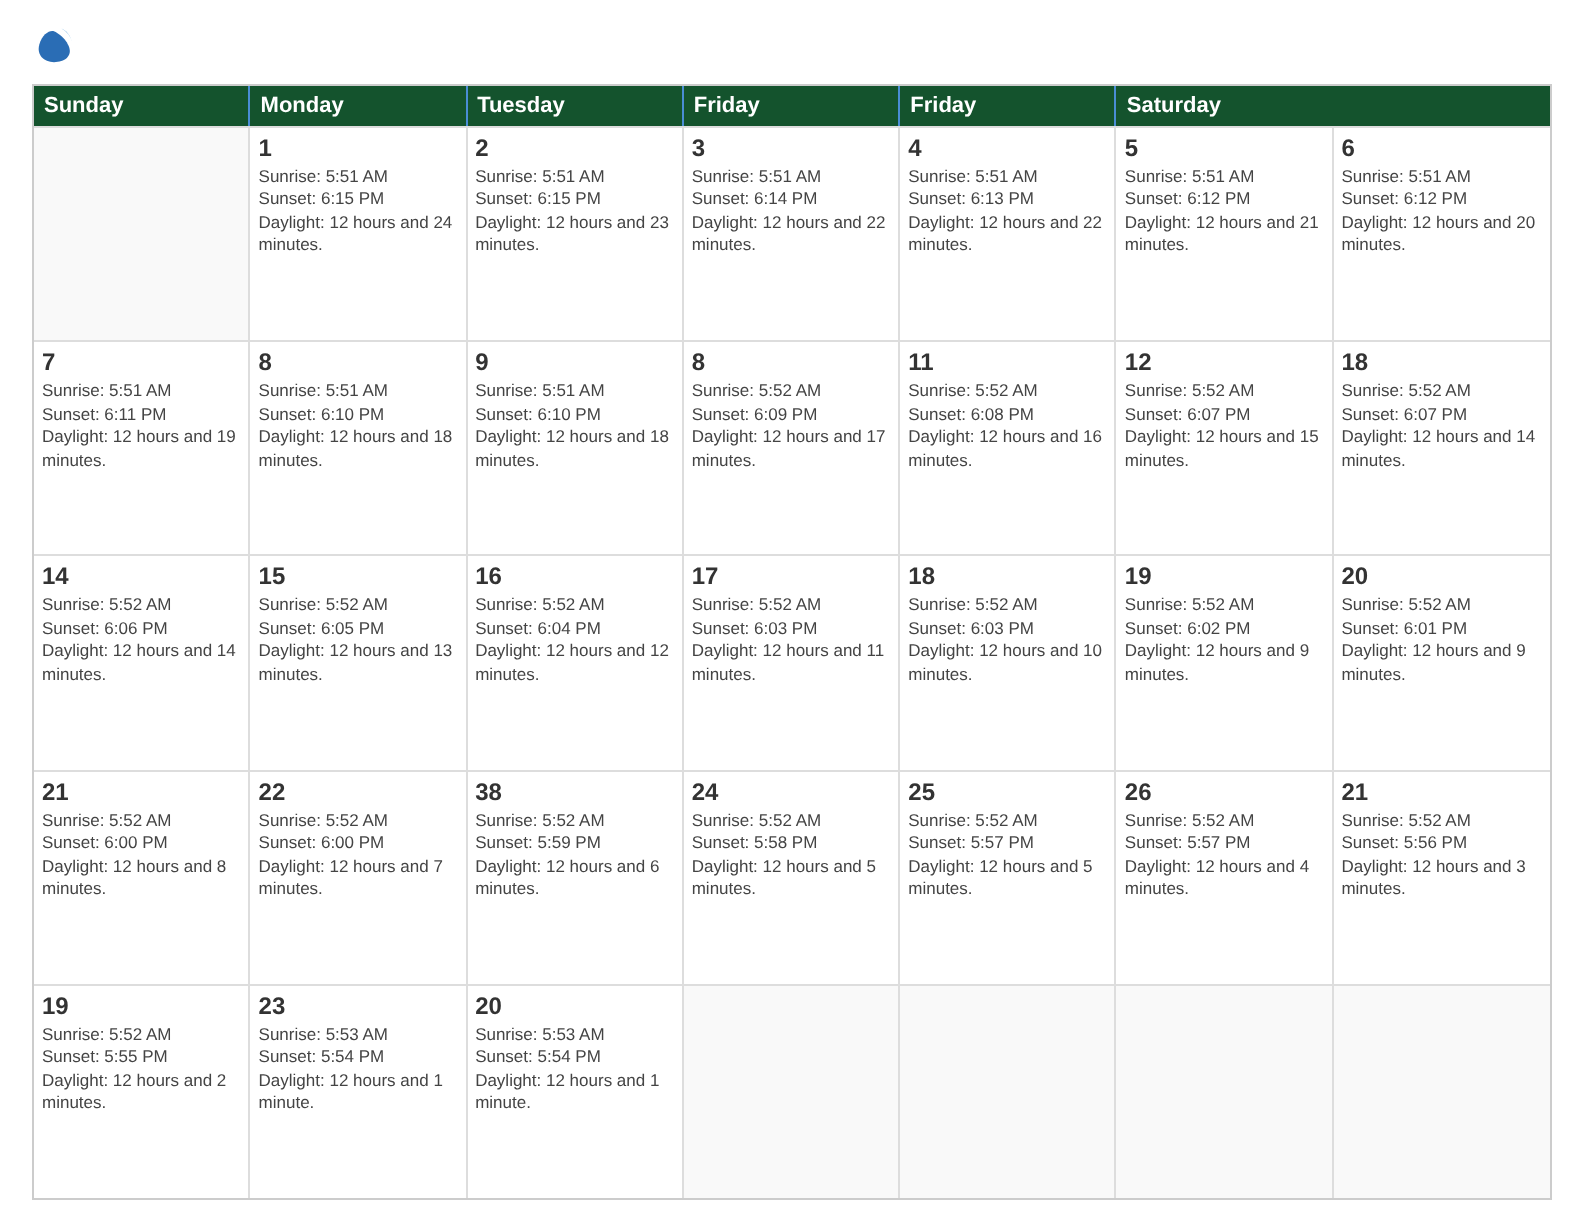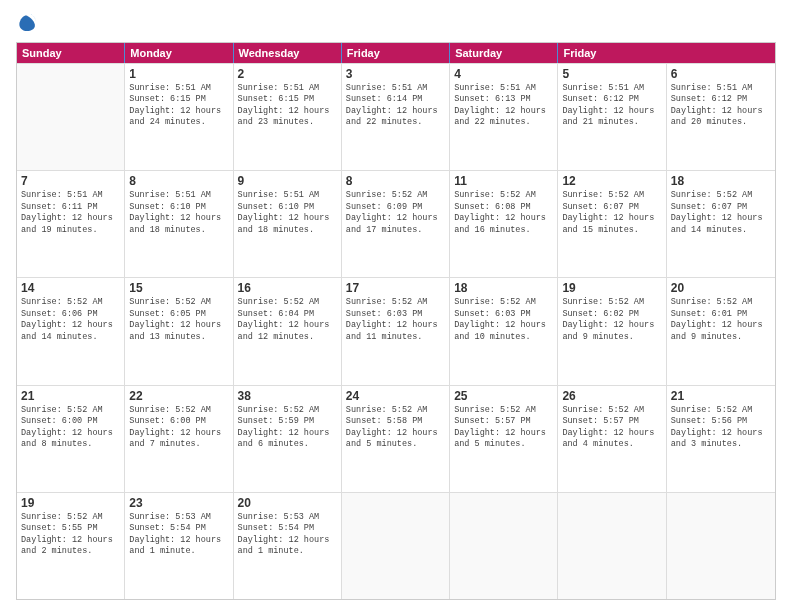--- a/index.html
+++ b/index.html
@@ -65,7 +65,7 @@
     .cal-header-row {
       display: grid;
       grid-template-columns: repeat(7, 1fr);
-      background: #be185d;
+      background: #14532d;
     }
     .cal-header-cell {
       color: #fff;

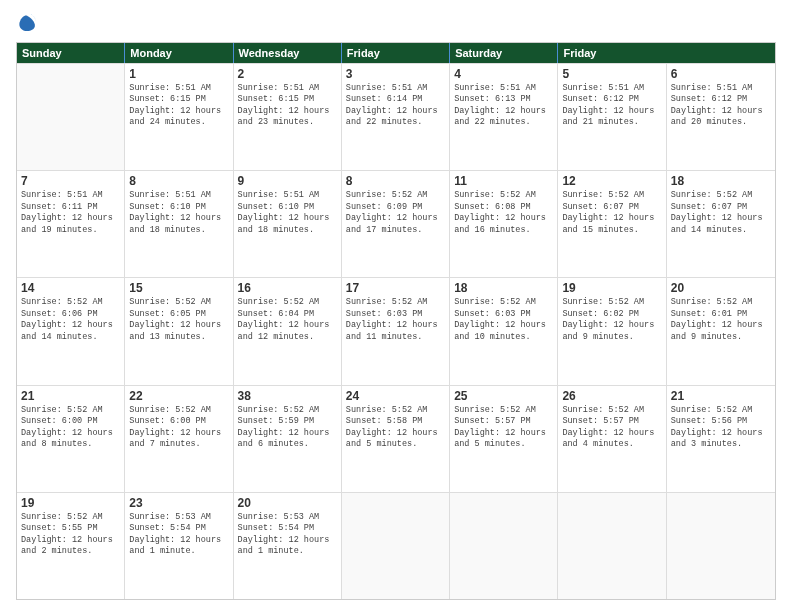--- a/index.html
+++ b/index.html
@@ -139,6 +139,7 @@
     <div class="cal-header-row">
     <div class="cal-header-cell">Sunday</div>
         <div class="cal-header-cell">Monday</div>
+        <div class="cal-header-cell">Tuesday</div>
         <div class="cal-header-cell">Wednesday</div>
         <div class="cal-header-cell">Friday</div>
         <div class="cal-header-cell">Saturday</div>

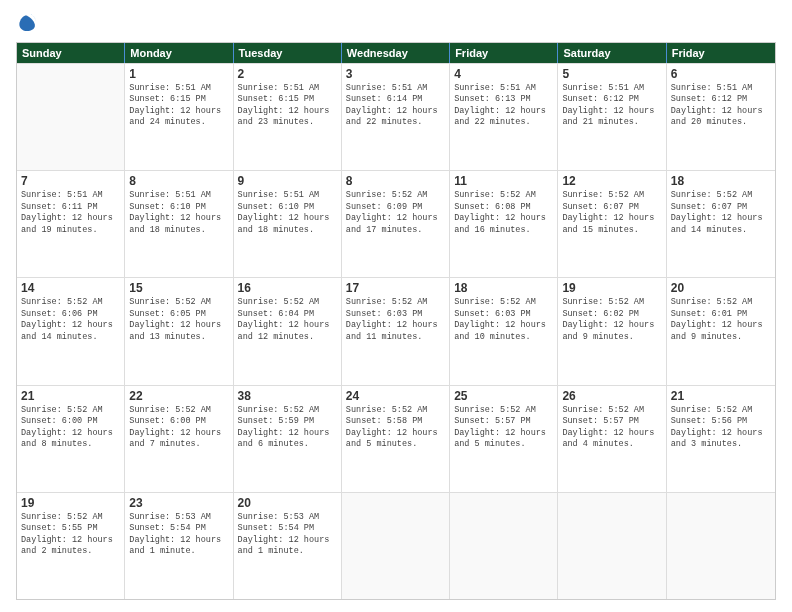--- a/index.html
+++ b/index.html
@@ -140,7 +140,6 @@
     <div class="cal-header-cell">Sunday</div>
         <div class="cal-header-cell">Monday</div>
         <div class="cal-header-cell">Tuesday</div>
-        <div class="cal-header-cell">Wednesday</div>
         <div class="cal-header-cell">Friday</div>
         <div class="cal-header-cell">Saturday</div>
         <div class="cal-header-cell">Friday</div>

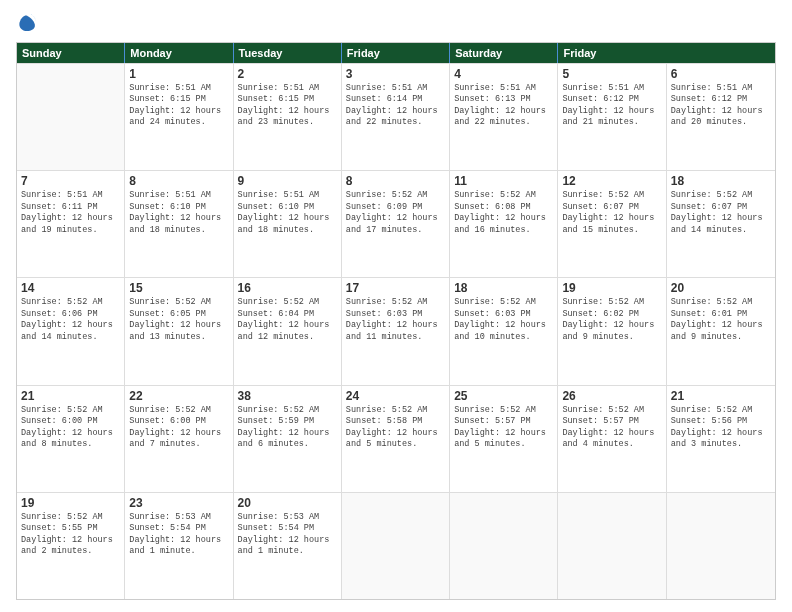--- a/index.html
+++ b/index.html
@@ -141,8 +141,8 @@
         <div class="cal-header-cell">Monday</div>
         <div class="cal-header-cell">Tuesday</div>
         <div class="cal-header-cell">Friday</div>
+        <div class="cal-header-cell">Friday</div>
         <div class="cal-header-cell">Saturday</div>
-        <div class="cal-header-cell">Friday</div>
       </div>
     <div class="cal-body">
     <div class="cal-week">

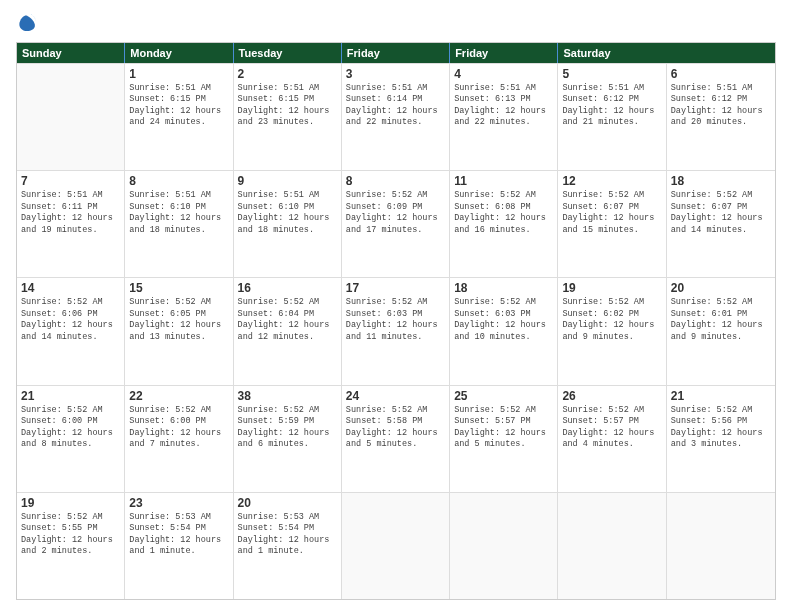--- a/index.html
+++ b/index.html
@@ -107,7 +107,6 @@
       font-size: 8.5px;
       color: #444;
       line-height: 1.35;
-      font-family: Liberation Mono, monospace;
     }
   </style>
 </head>

